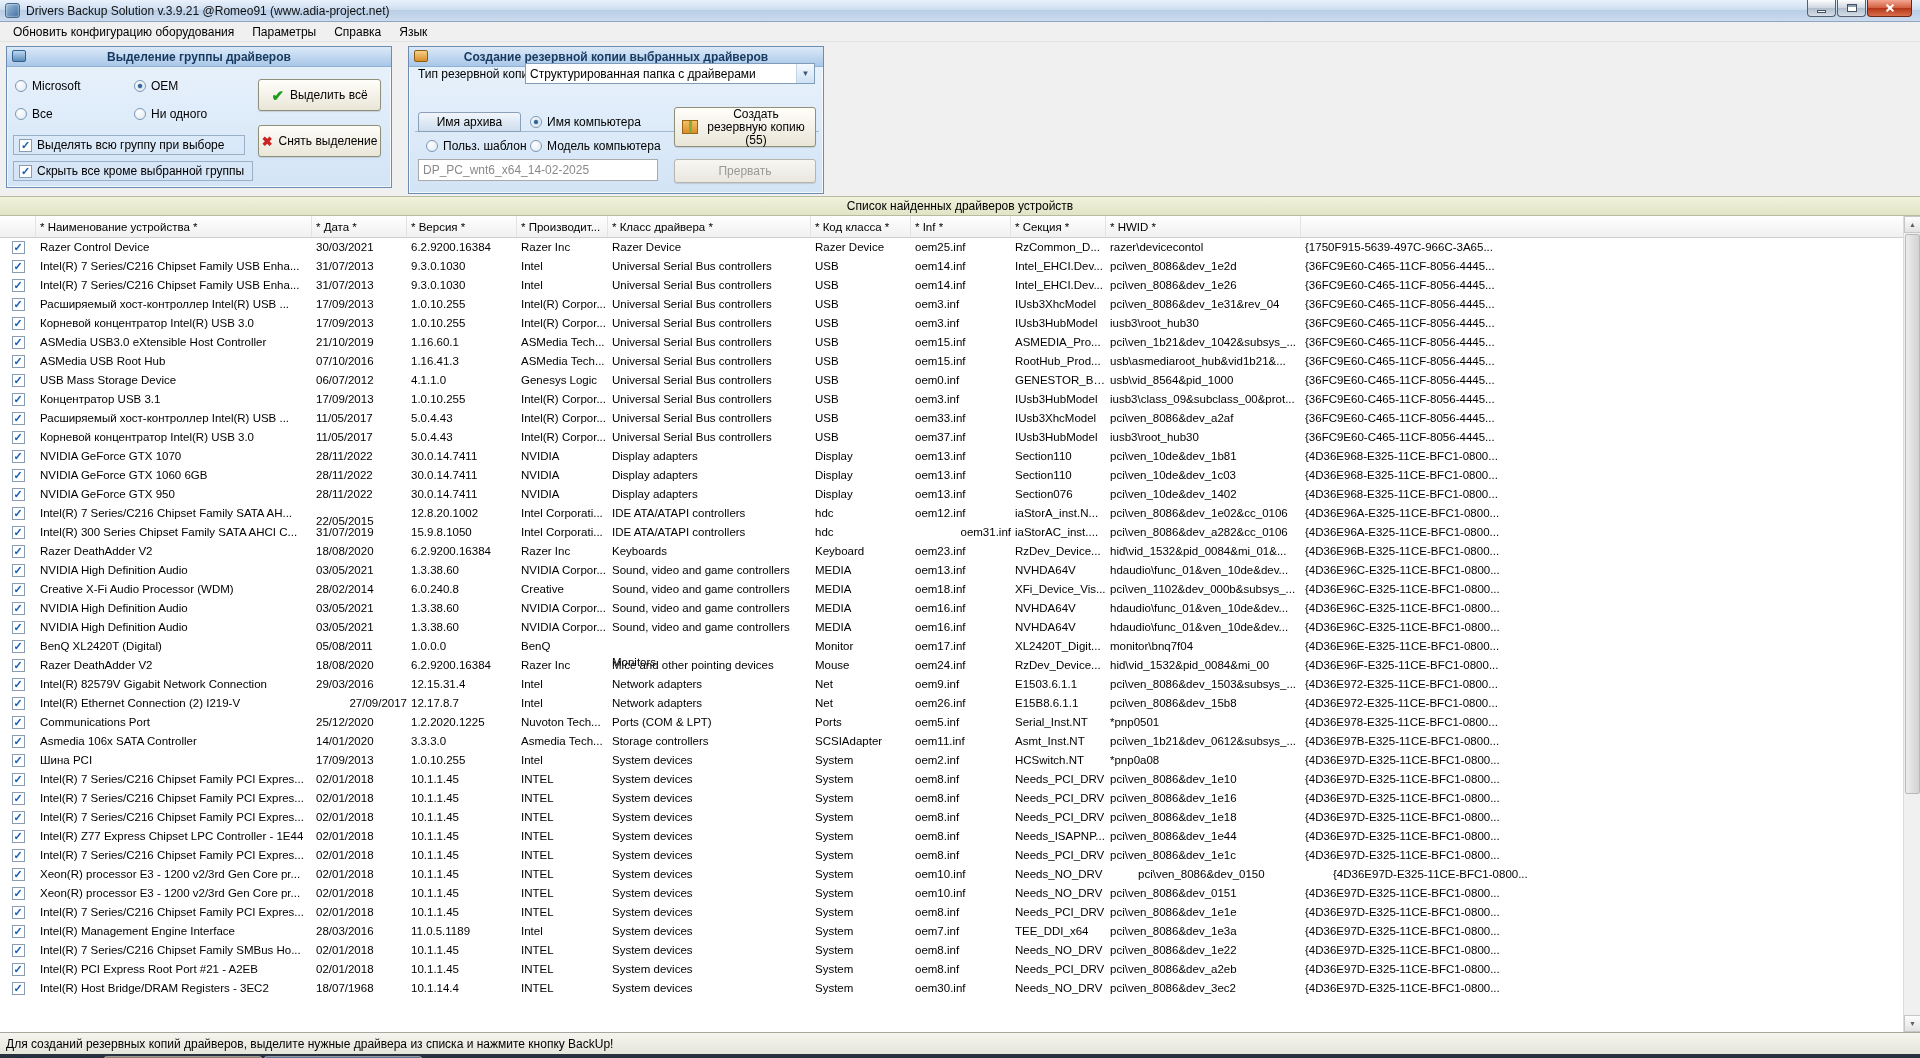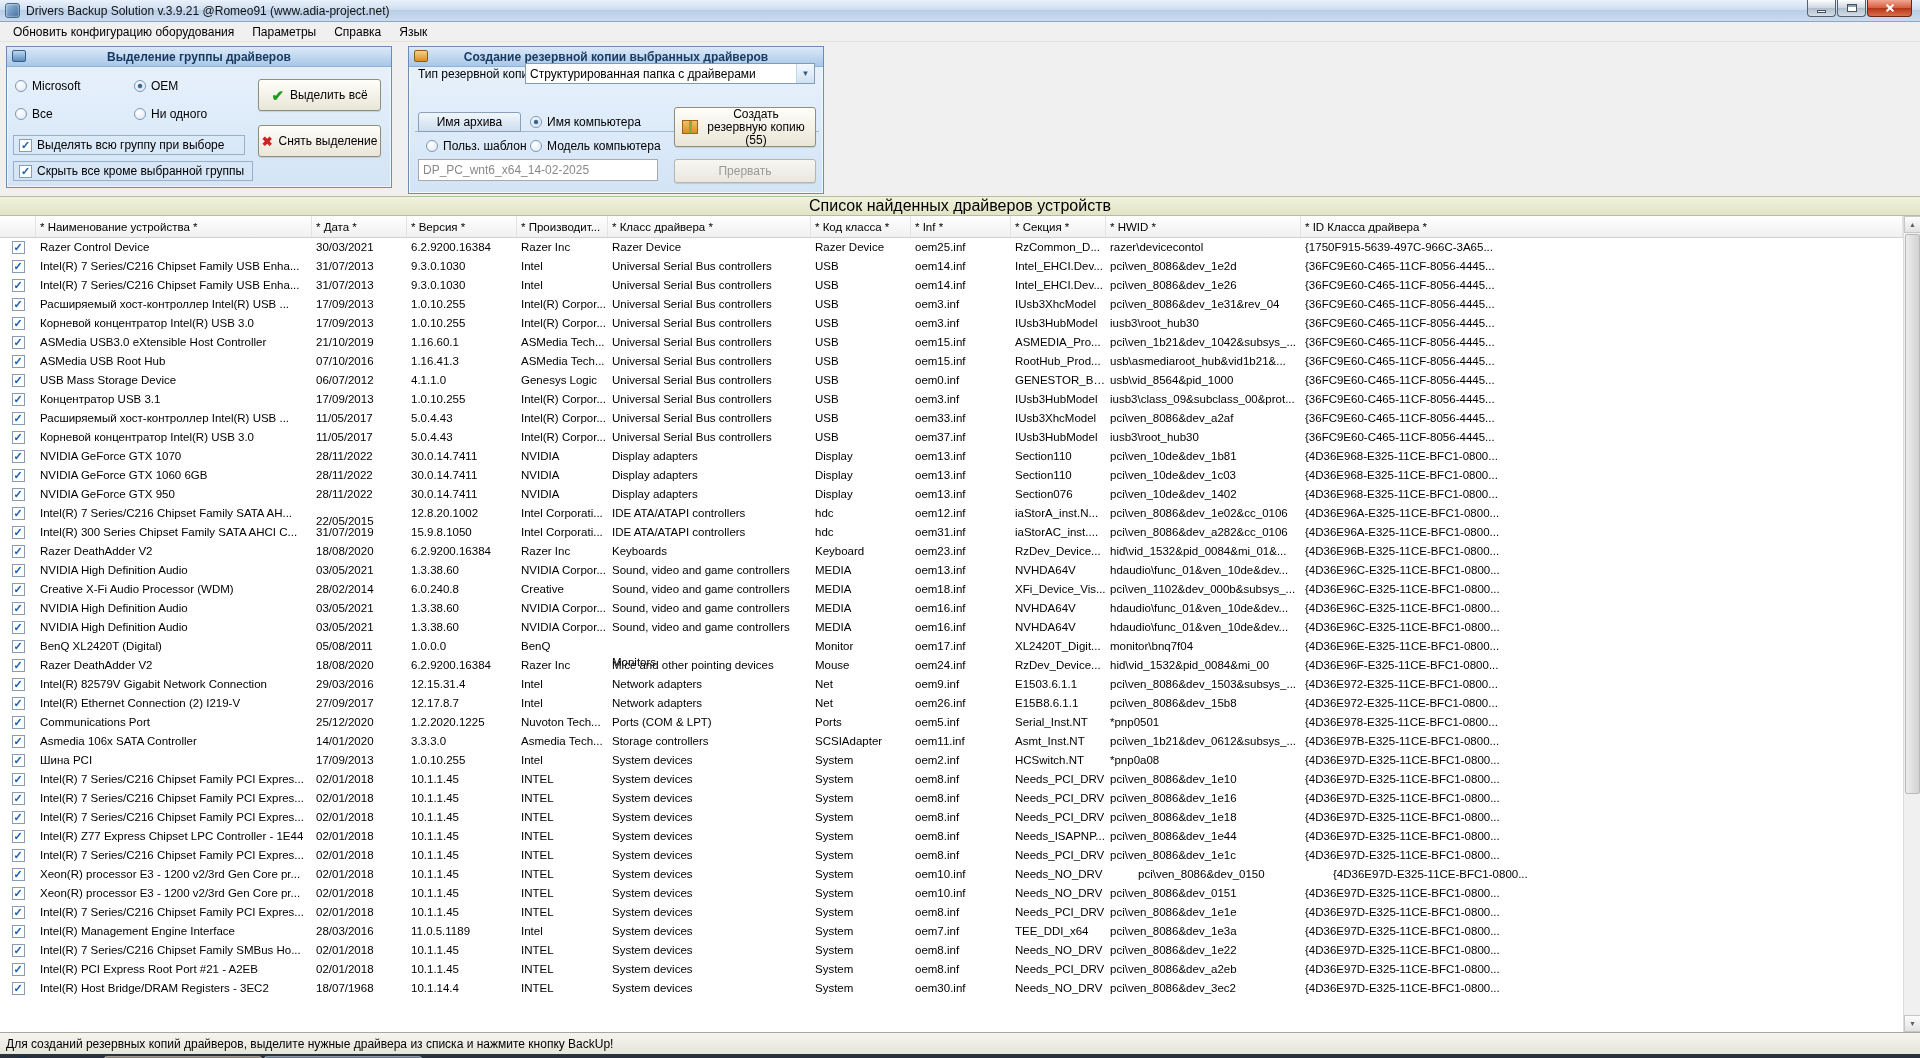--- a/index.html
+++ b/index.html
@@ -73,7 +73,7 @@
 
   
   .tcap{position:absolute;left:0;top:196px;width:1920px;height:20px;background:linear-gradient(#f0f2dc,#e2e4c6);
-    border-top:1px solid #b9bba0;border-bottom:1px solid #b9bba0;display:flex;align-items:center;justify-content:center;font-size:16px;}
+    border-top:1px solid #b9bba0;border-bottom:1px solid #b9bba0;display:flex;align-items:center;justify-content:center;font-size:12px;}
   .thead{position:absolute;left:0;top:216px;width:1903px;height:22px;background:linear-gradient(#ffffff,#f0f0f0);
     border-bottom:1px solid #cfcfcf;display:flex;overflow:hidden;}
   .th{height:100%;display:flex;align-items:center;padding-left:4px;border-right:1px solid #e3e3e3;

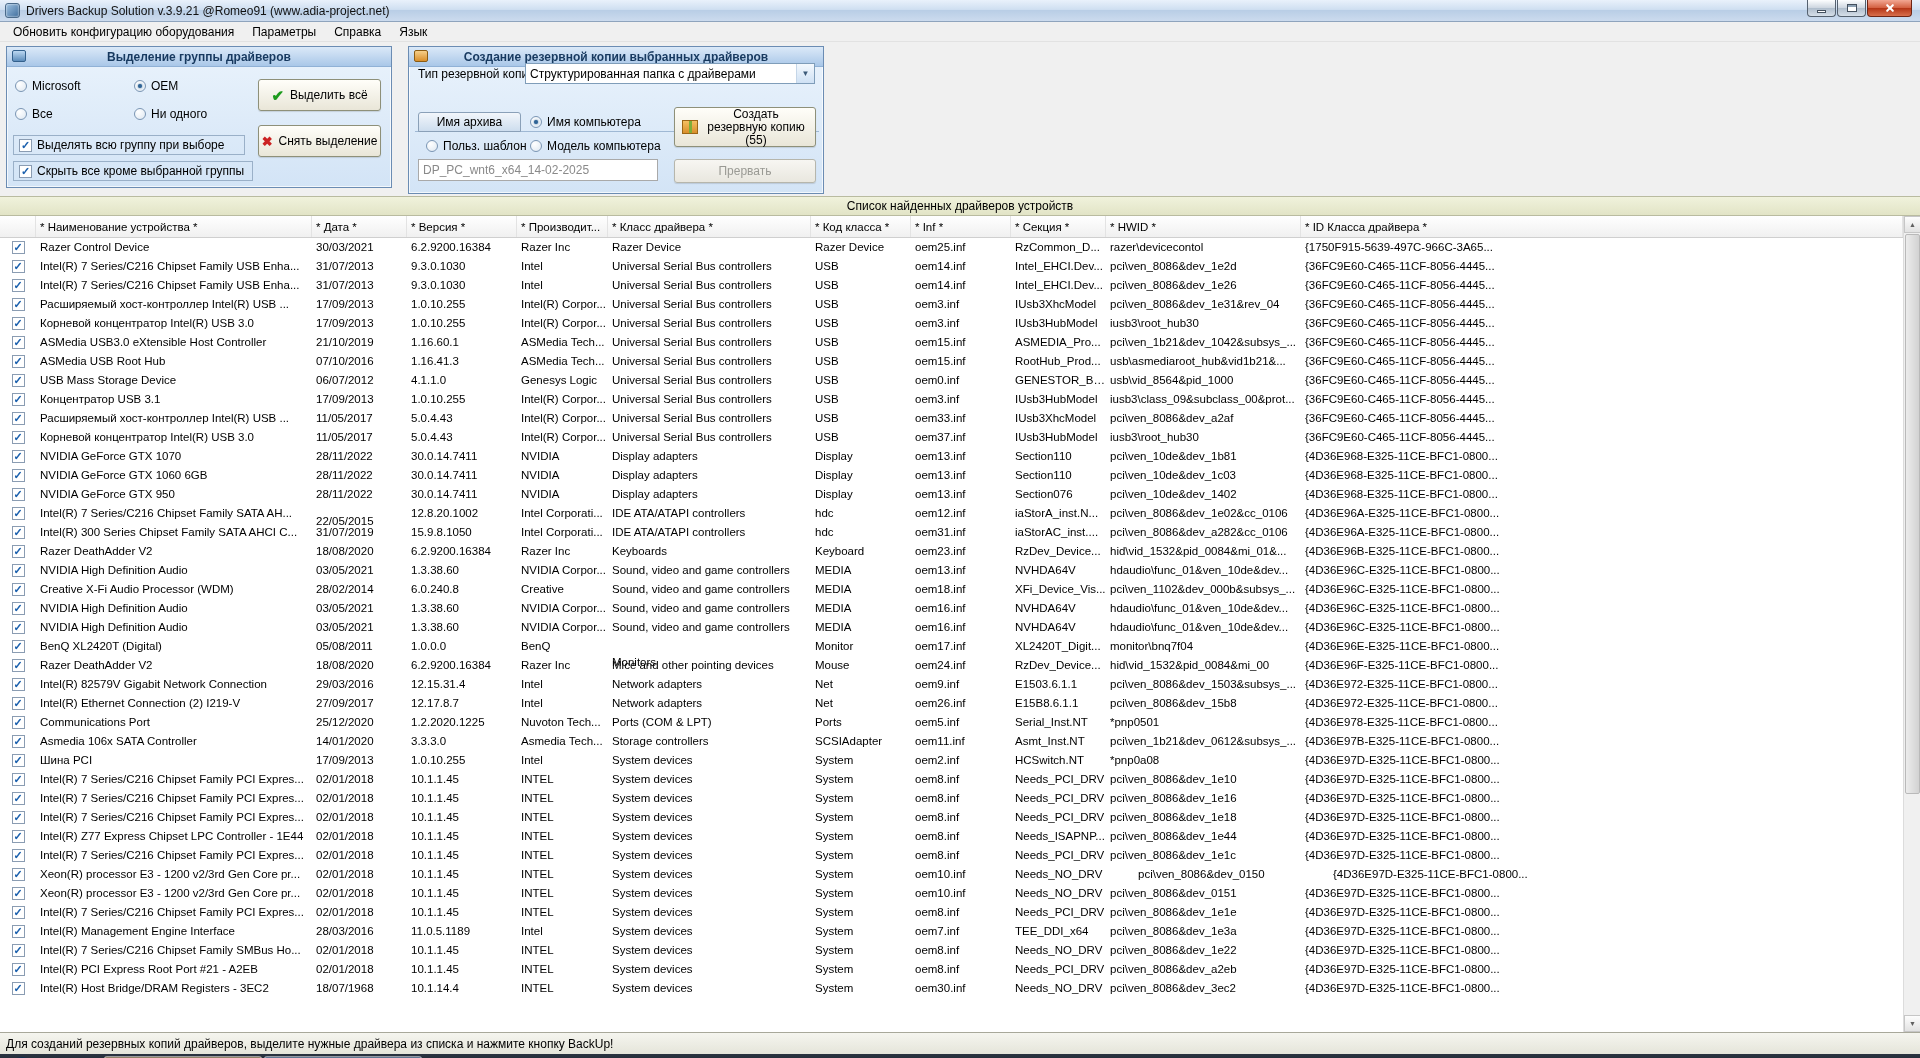--- a/index.html
+++ b/index.html
@@ -229,7 +229,6 @@
       <div class="th" style="width: 100px;">* Inf *</div>
       <div class="th" style="width: 95px;">* Секция *</div>
       <div class="th" style="width: 195px;">* HWID *</div>
-      <div class="th" style="width: 602px;">* ID Класса драйвера *</div>
     </div>
 
   <div class="tbody">

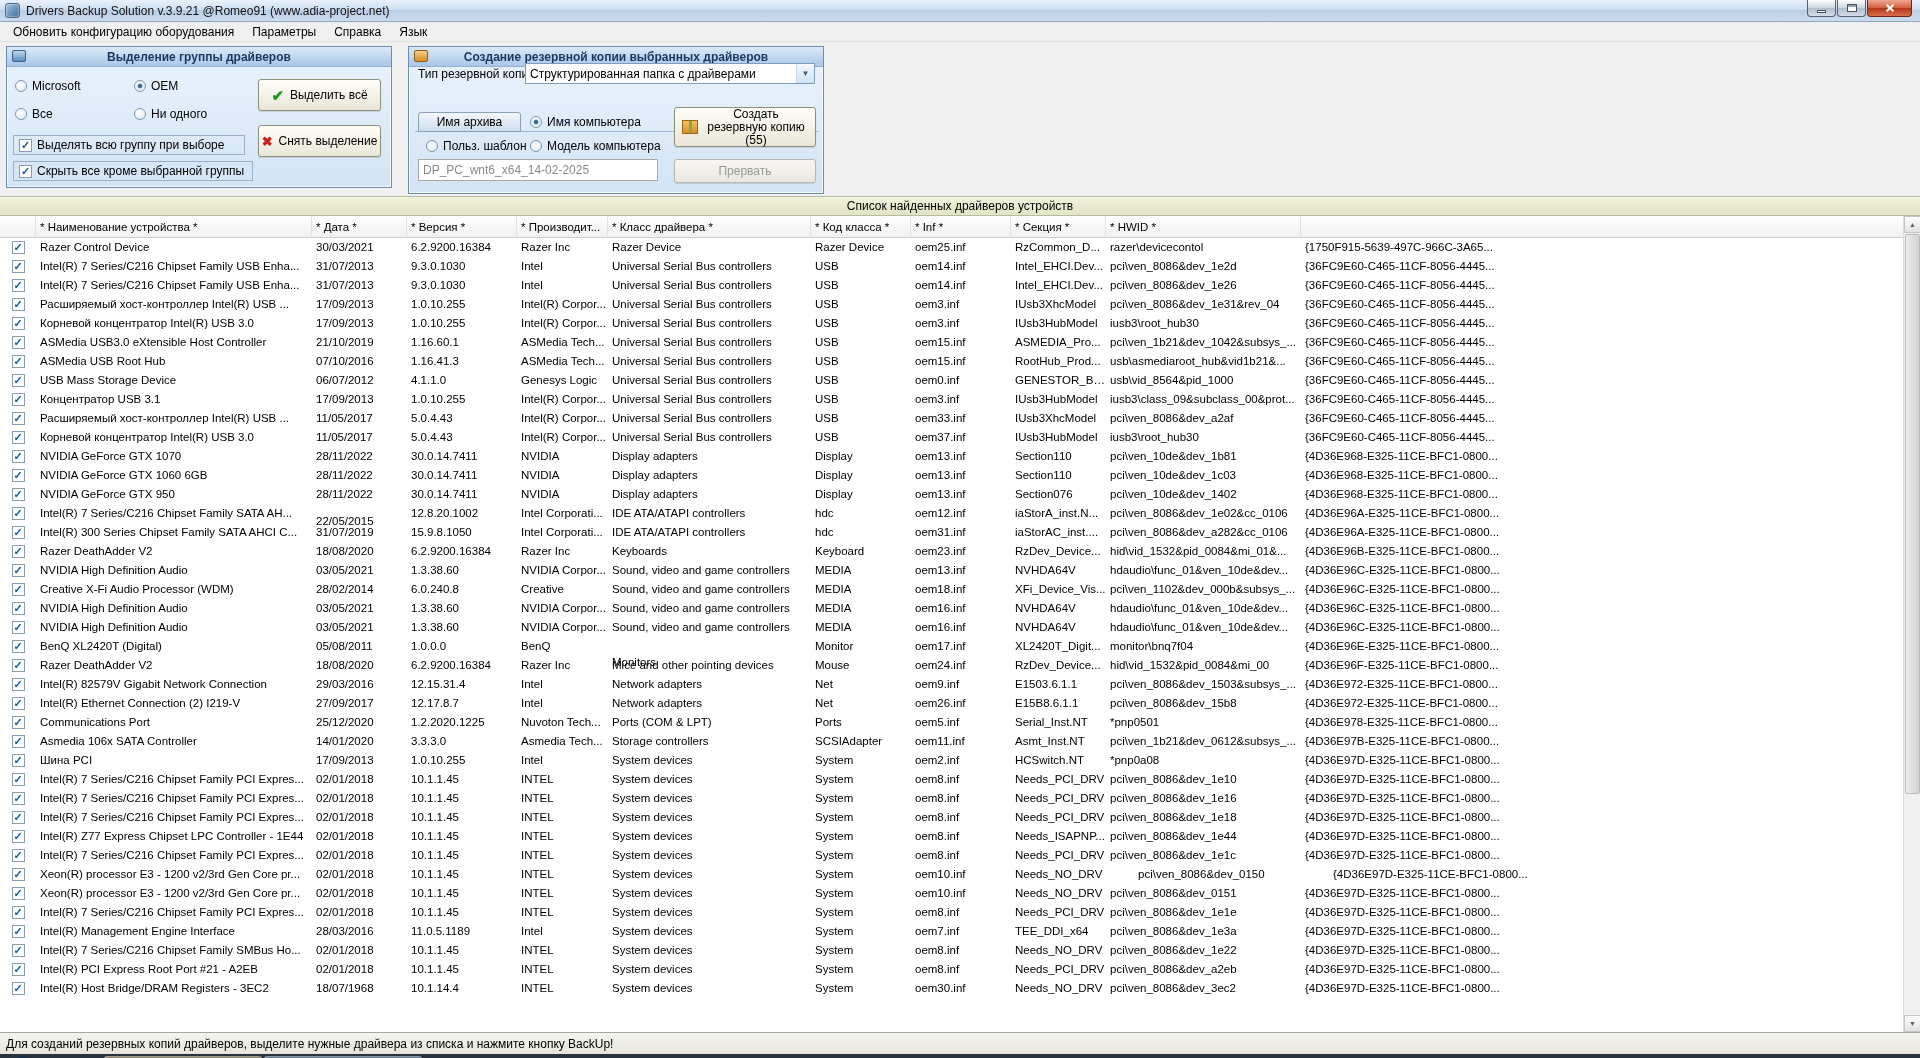--- a/index.html
+++ b/index.html
@@ -467,7 +467,7 @@
         <div class="cell" style="width: 91px;">Intel Corporati...</div>
         <div class="cell" style="width: 203px;">IDE ATA/ATAPI controllers</div>
         <div class="cell" style="width: 100px;">hdc</div>
-        <div class="cell" style="width: 100px;">oem31.inf</div>
+        <div class="cell" style="width: 100px; text-align: right;">oem31.inf</div>
         <div class="cell" style="width: 95px;">iaStorAC_inst....</div>
         <div class="cell" style="width: 195px;">pci\ven_8086&amp;dev_a282&amp;cc_0106</div>
         <div class="cell" style="width: 602px;">{4D36E96A-E325-11CE-BFC1-0800...</div>

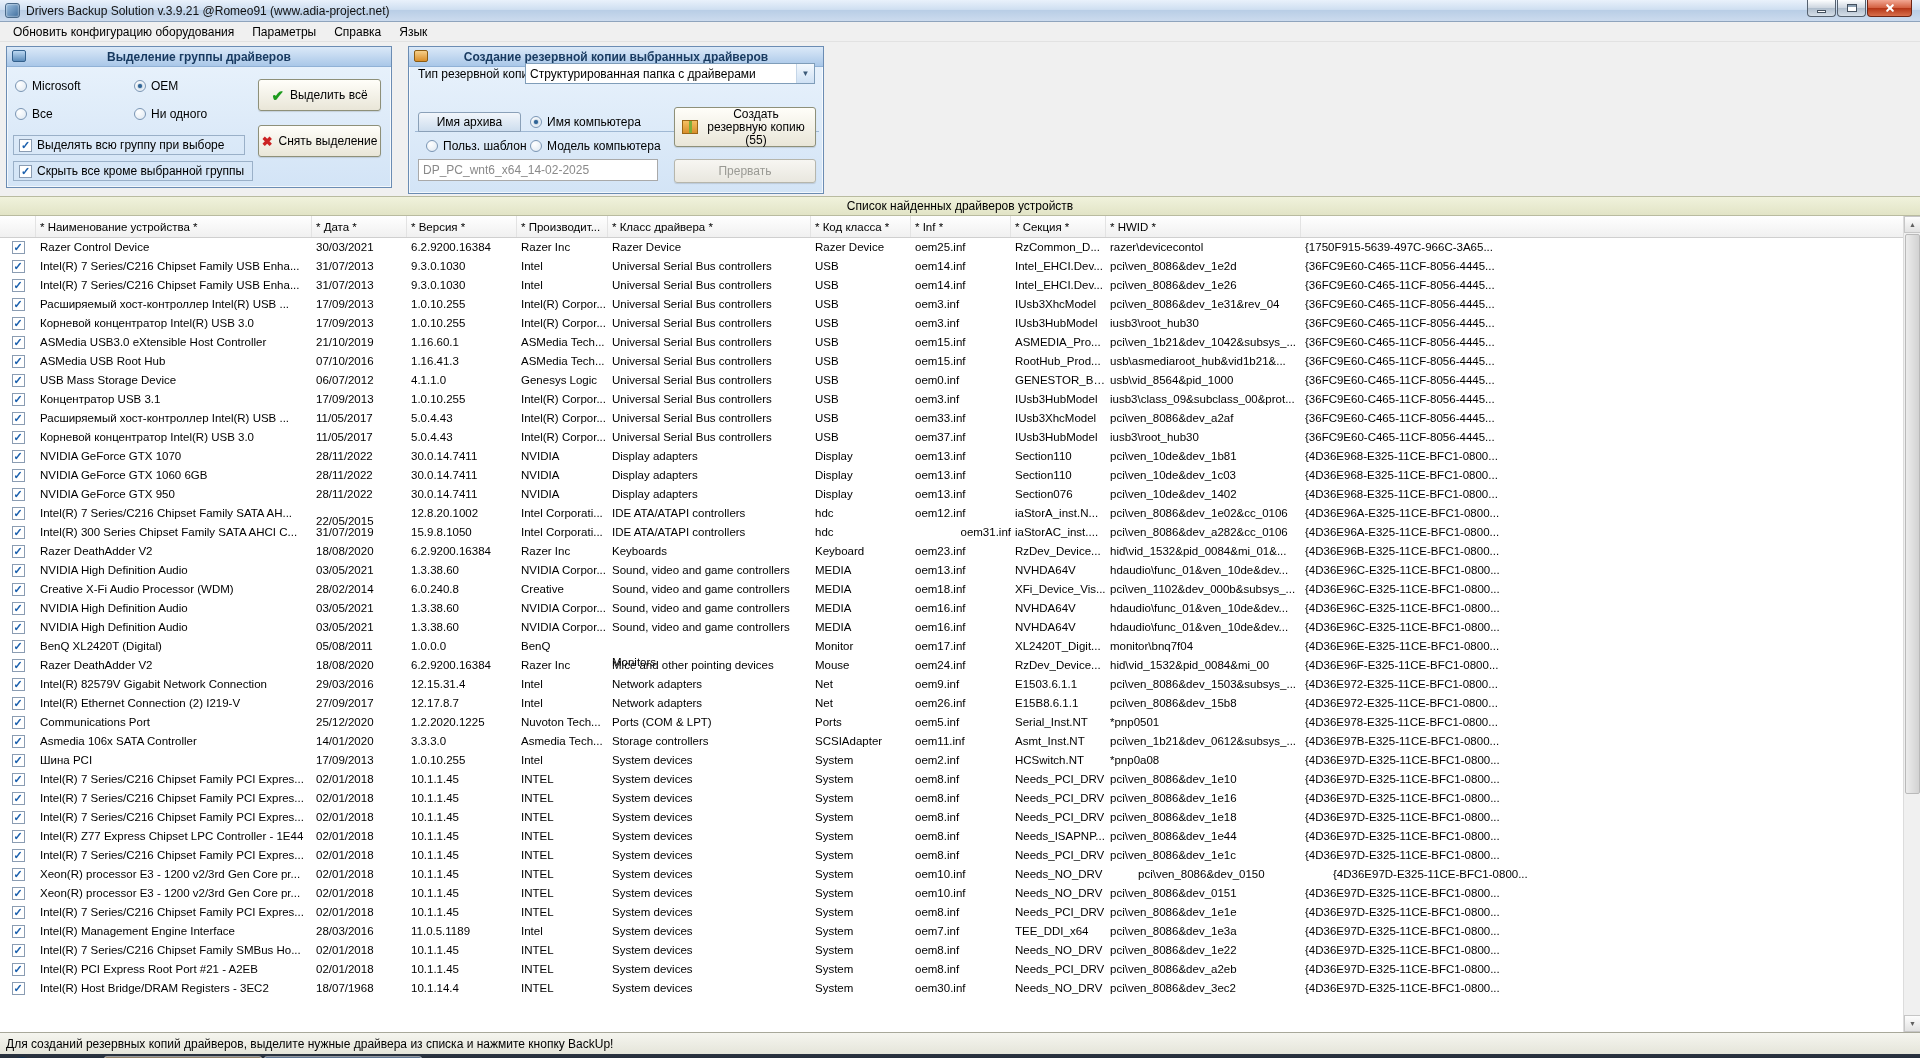--- a/index.html
+++ b/index.html
@@ -597,7 +597,7 @@
           <span class="cbx">✓</span>
         </div>
         <div class="cell" style="width: 276px;">Intel(R) Ethernet Connection (2) I219-V</div>
-        <div class="cell" style="width: 95px;">27/09/2017</div>
+        <div class="cell" style="width: 95px; text-align: right;">27/09/2017</div>
         <div class="cell" style="width: 110px;">12.17.8.7</div>
         <div class="cell" style="width: 91px;">Intel</div>
         <div class="cell" style="width: 203px;">Network adapters</div>

